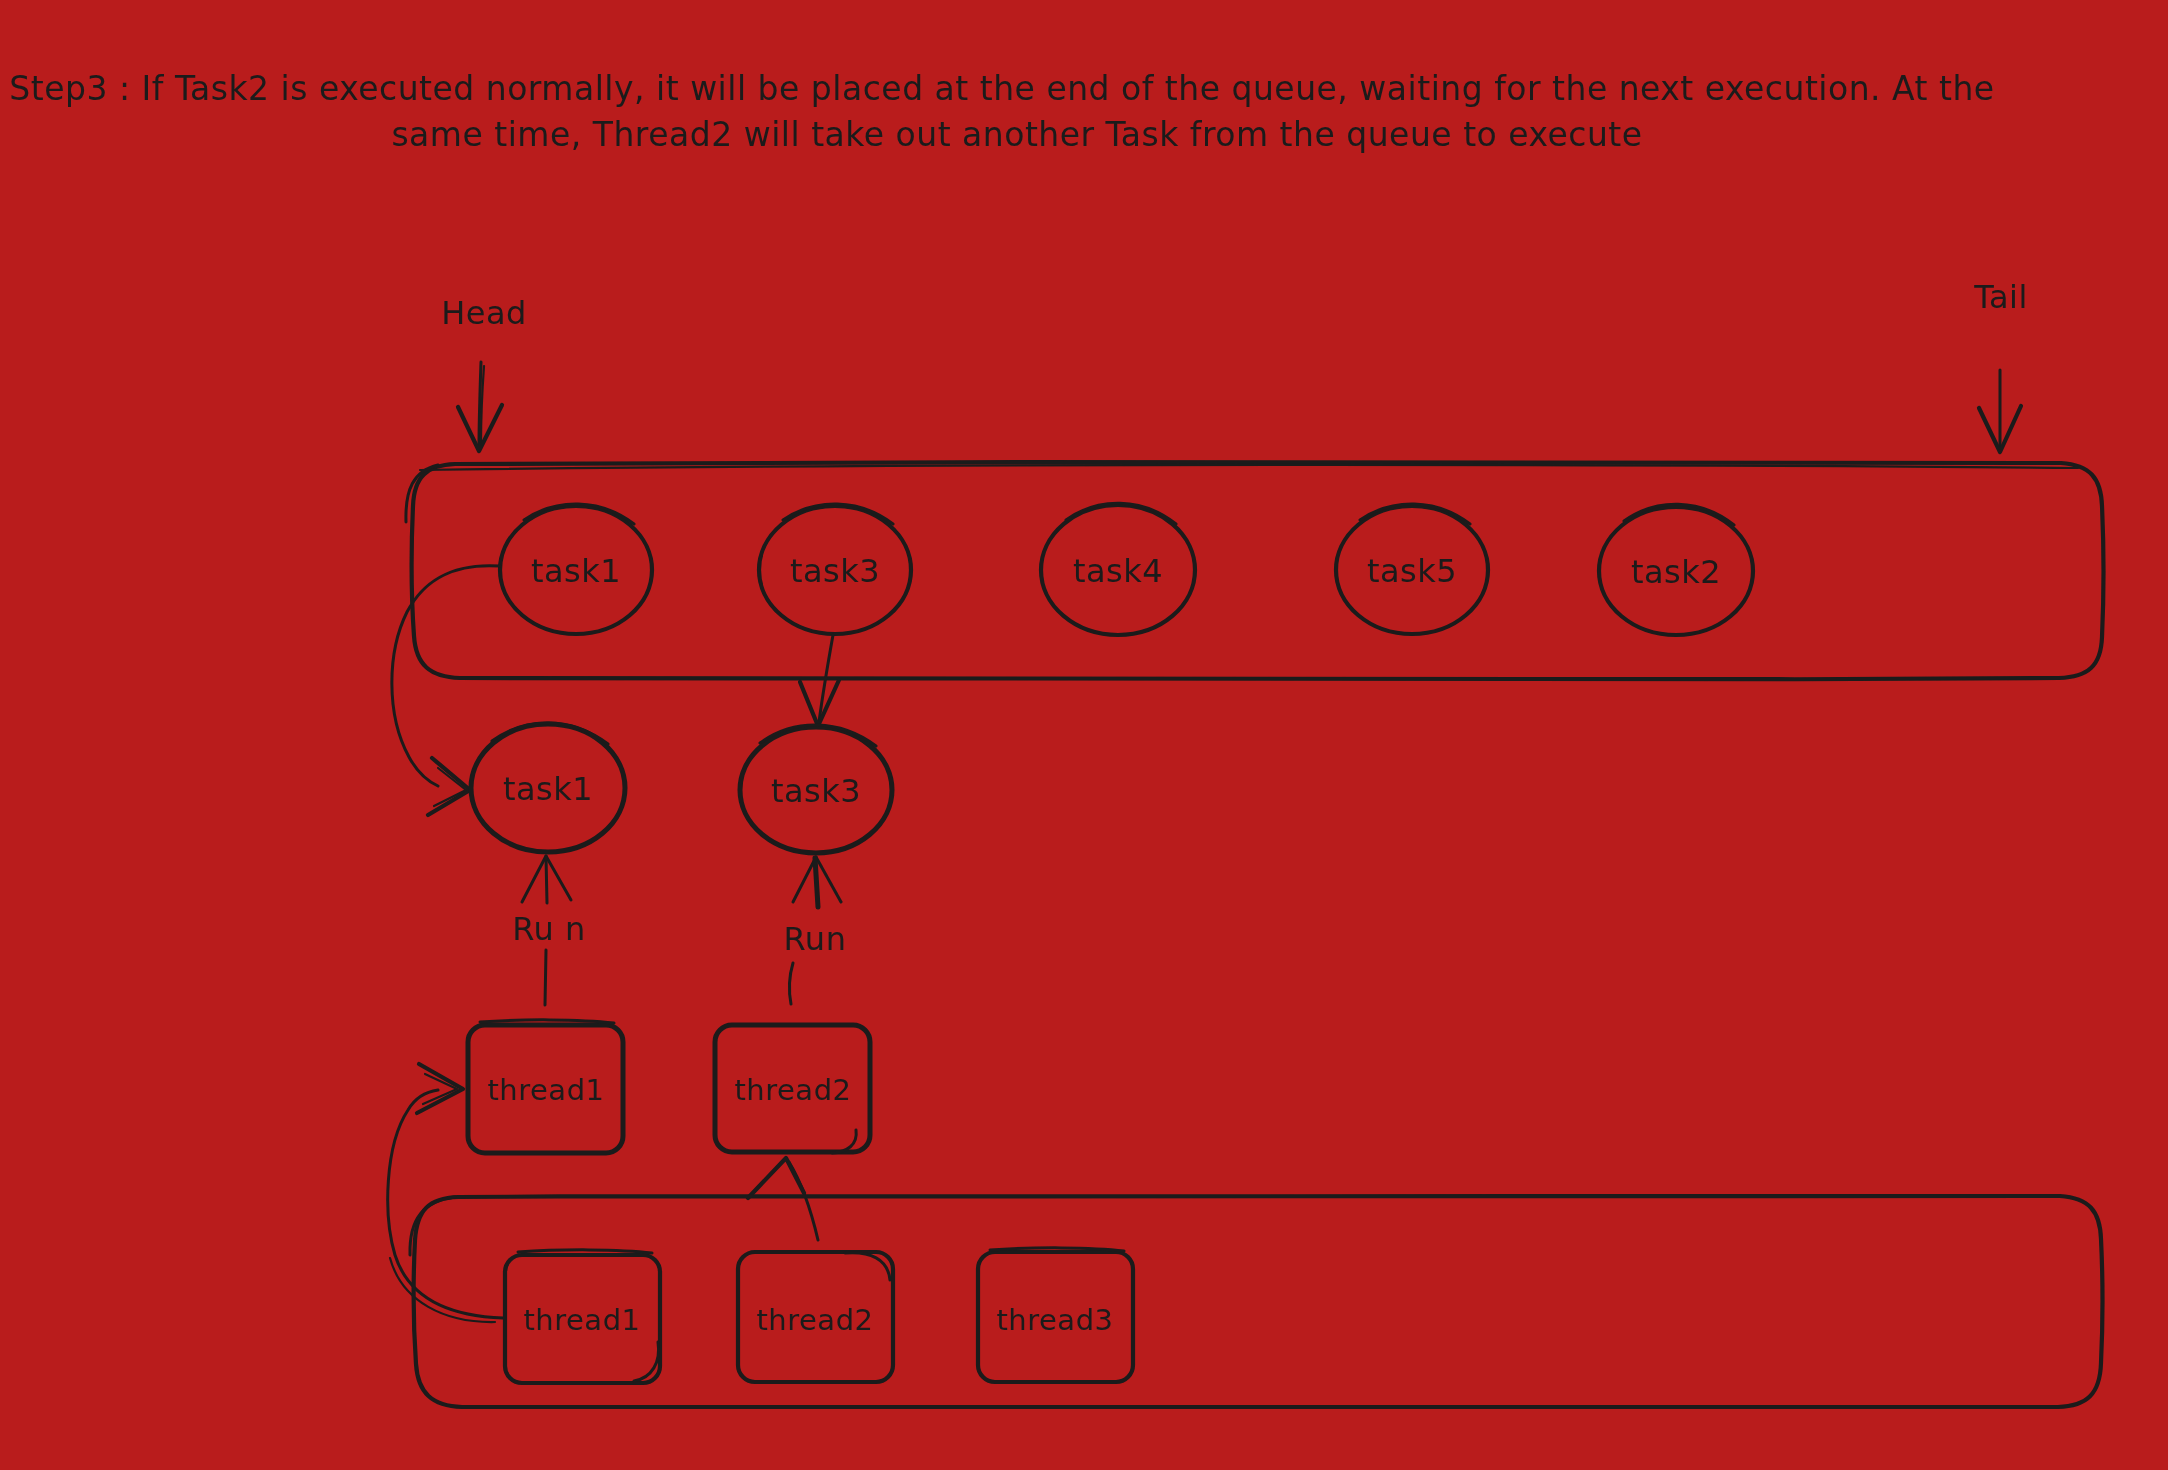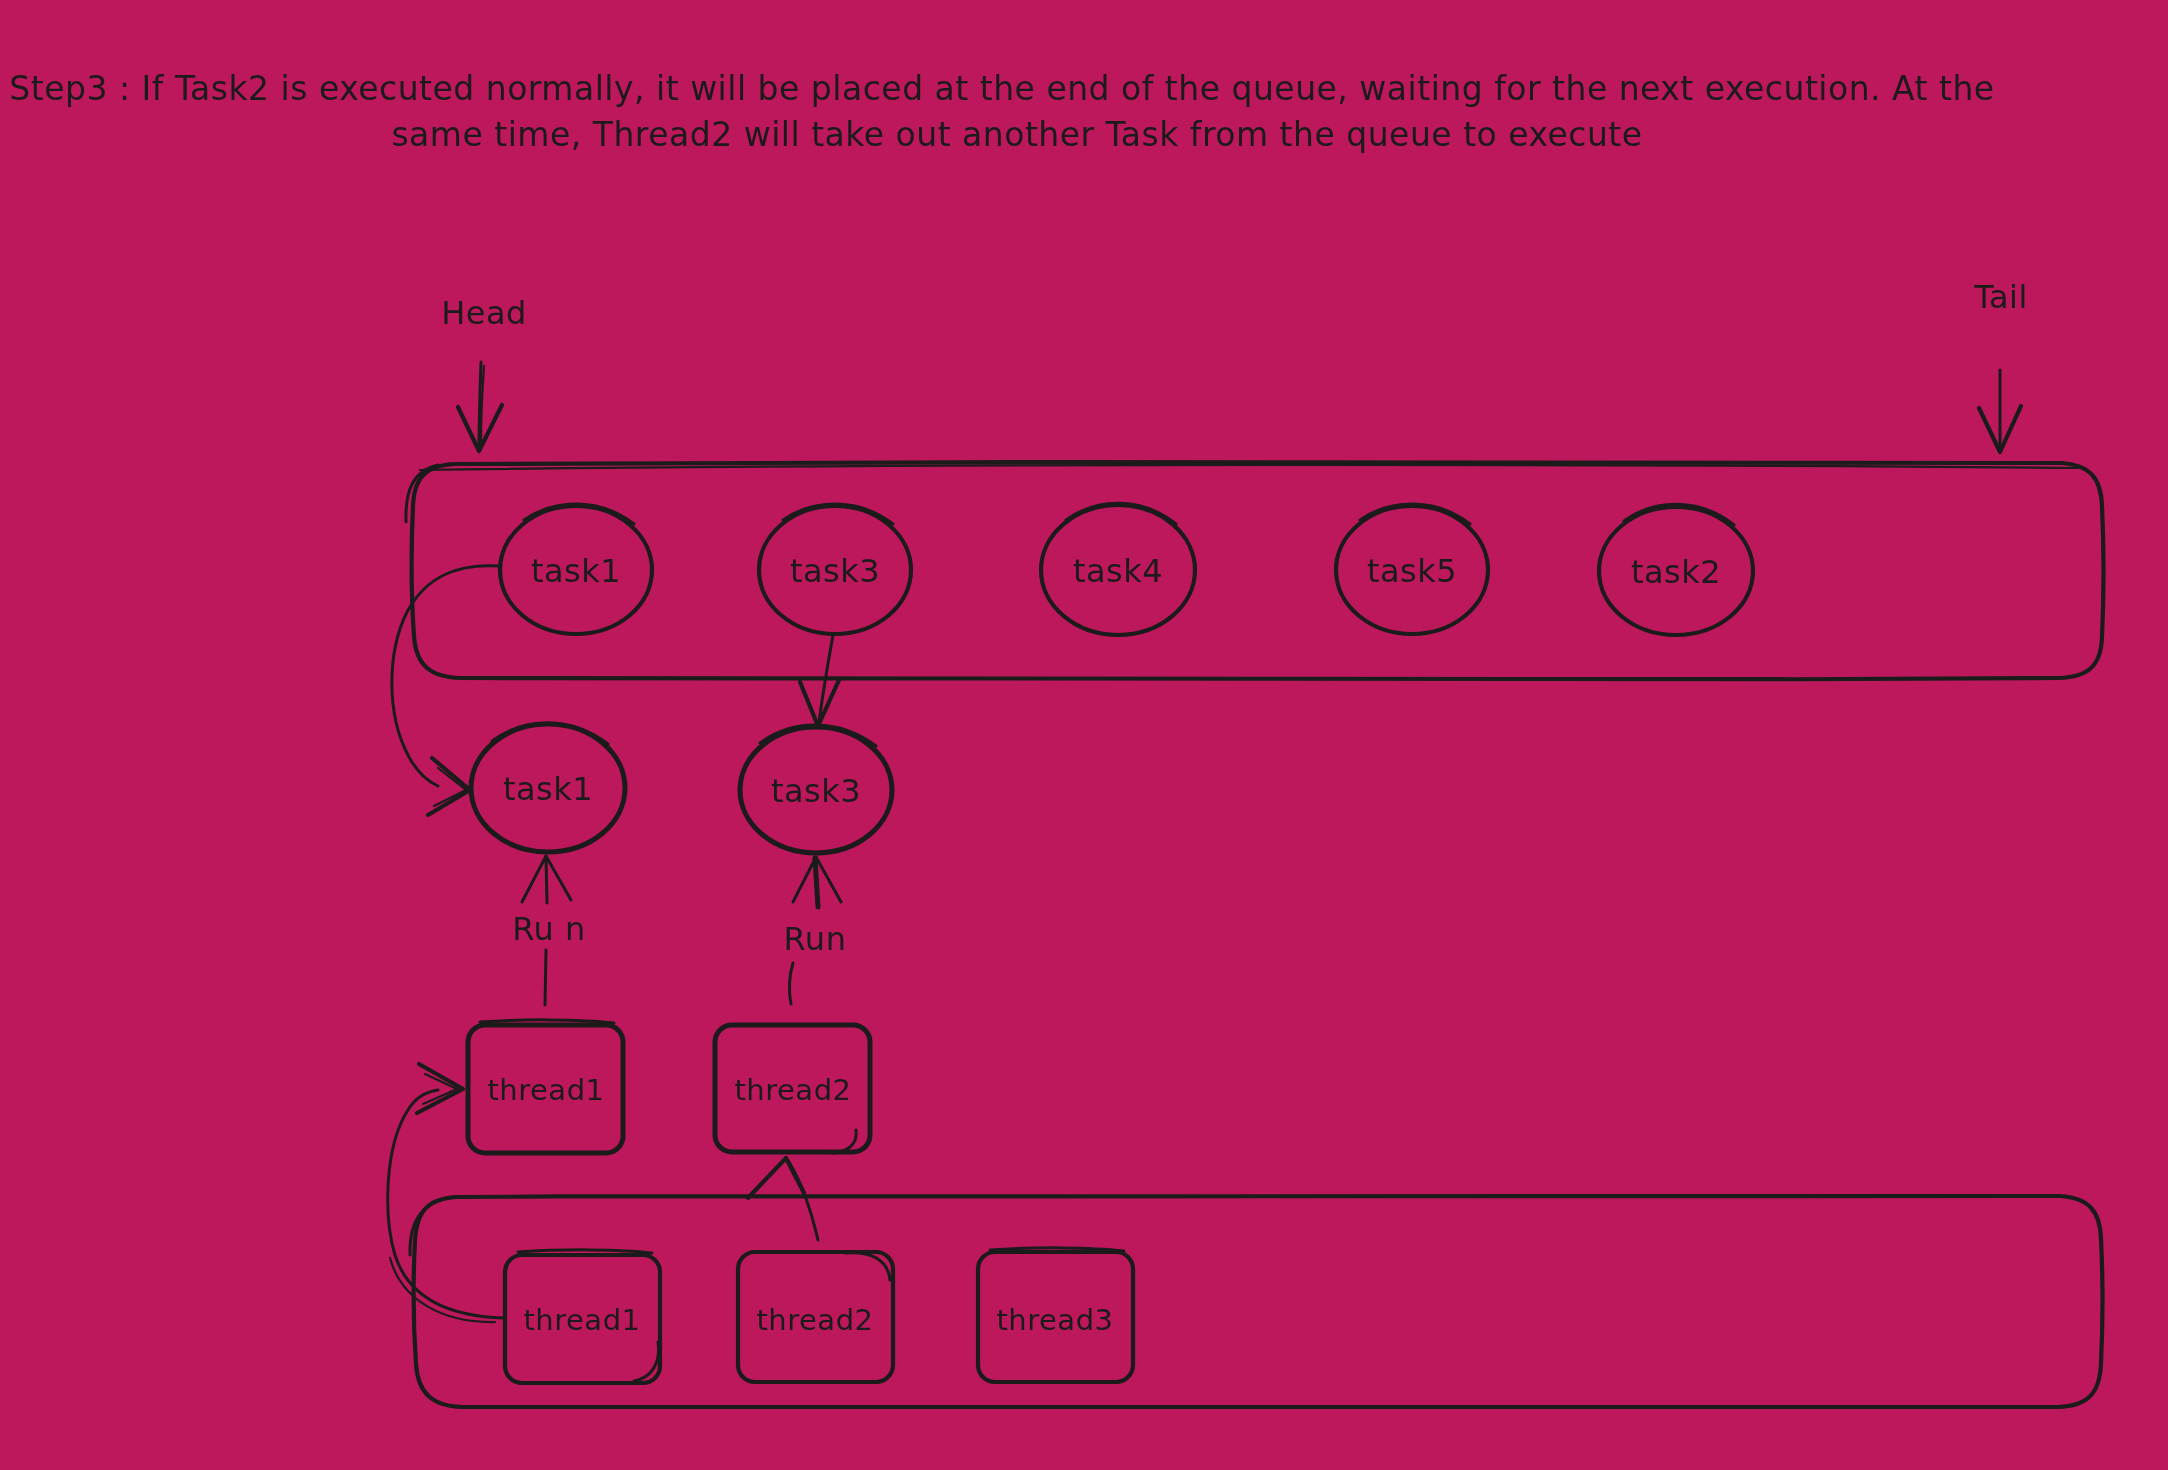--- a/index.html
+++ b/index.html
@@ -11,7 +11,7 @@
     position: relative;
     width: 2168px;
     height: 1470px;
-    background: #be185d;
+    background: #b91c1c;
     overflow: hidden;
   }
   svg { display: block; }

